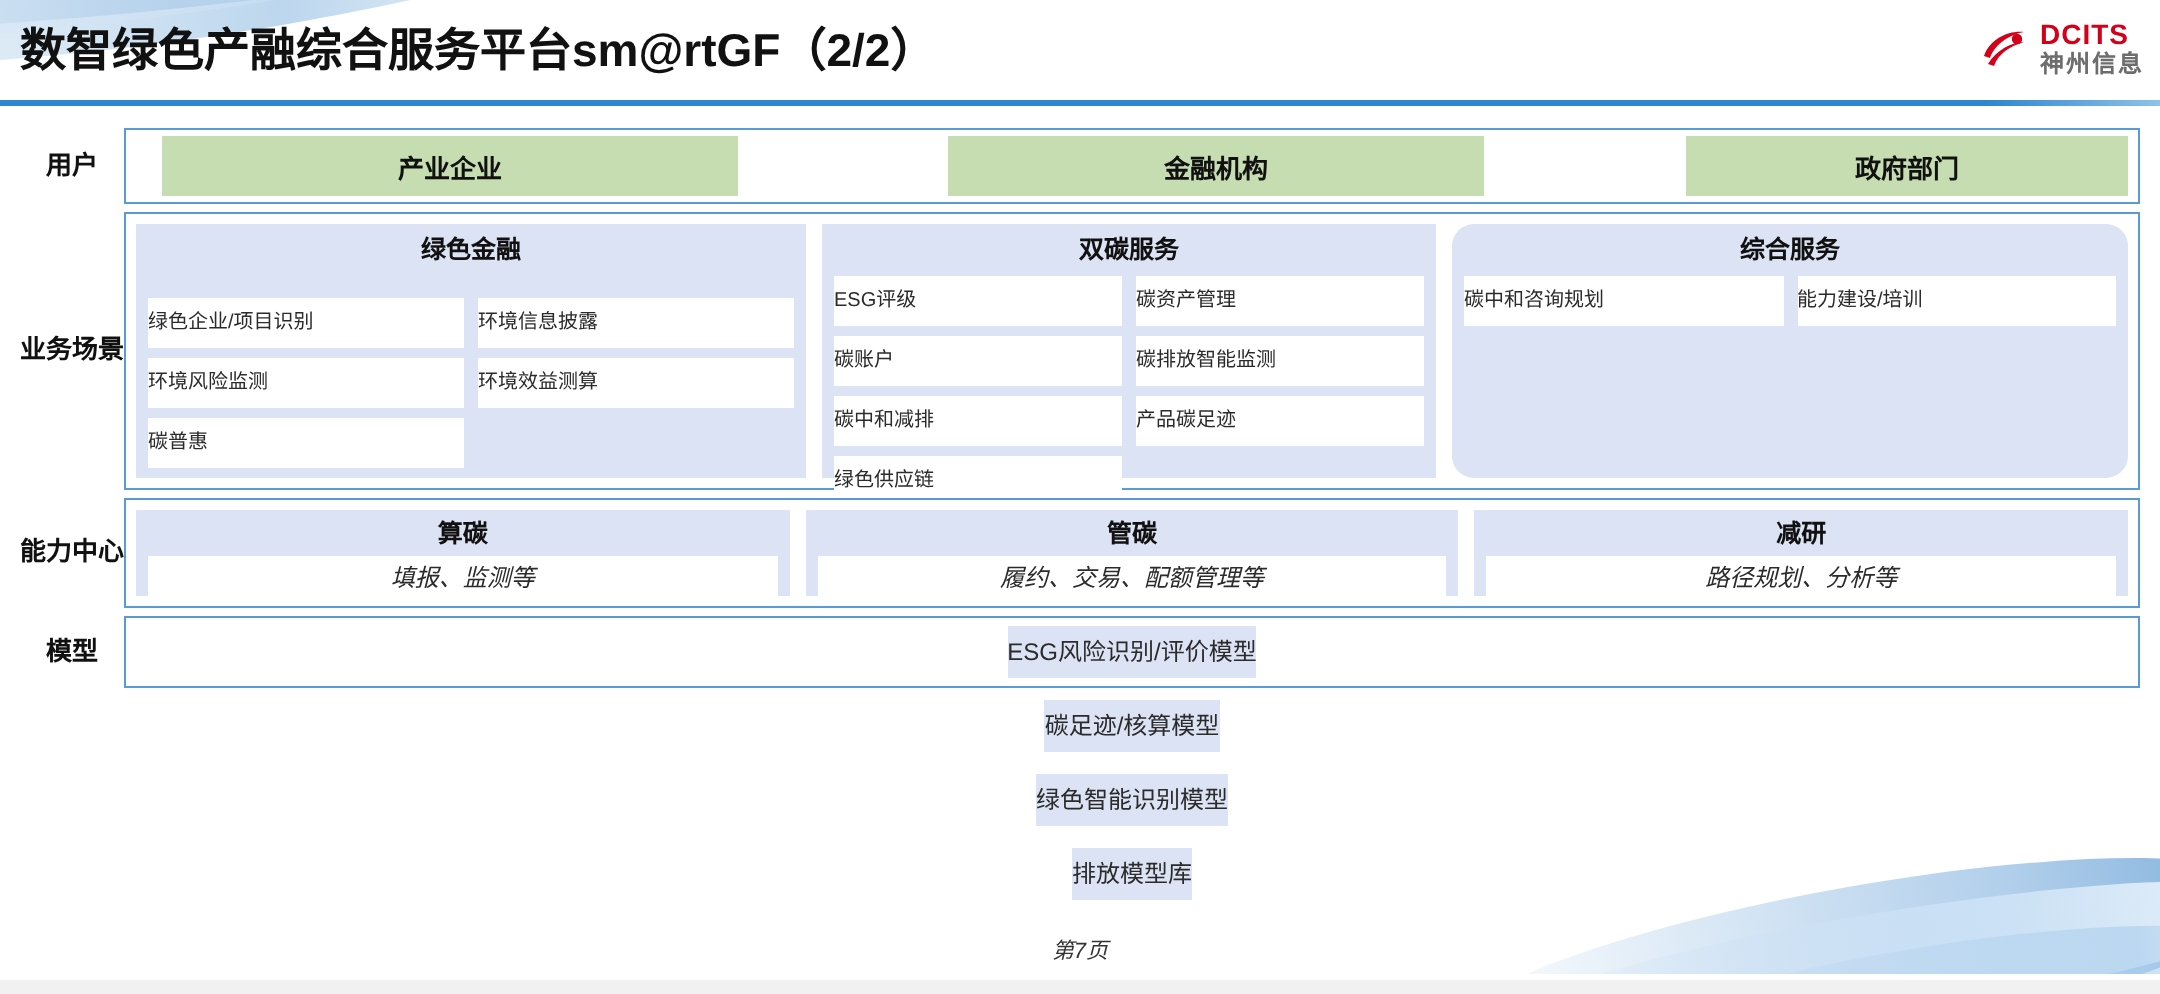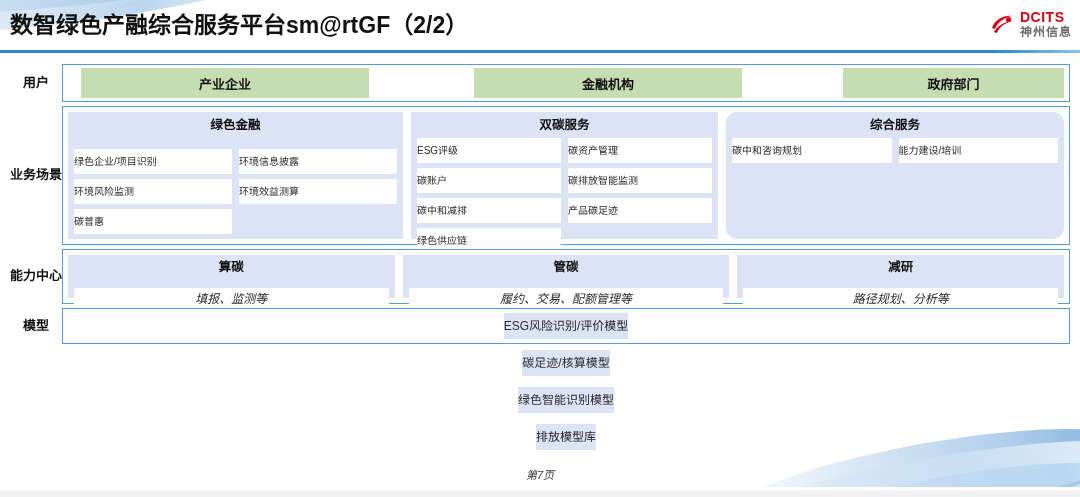--- a/index.html
+++ b/index.html
@@ -89,7 +89,7 @@
   .row-cap .rowbody{height:55px;padding:5px;}
   .cap-col{background:#dbe3f4;padding:4px 6px 5px 6px;box-sizing:border-box;flex:1;}
   .cap-head{font-size:12.5px;font-weight:bold;color:#111;text-align:center;
-            height:16px;line-height:16px;margin-bottom:13px;}
+            height:16px;line-height:16px;margin-bottom:3px;}
   .cap-sub{background:#fff;height:22px;line-height:22px;text-align:center;
            font-size:12px;font-style:italic;color:#2b2b2b;}
 

